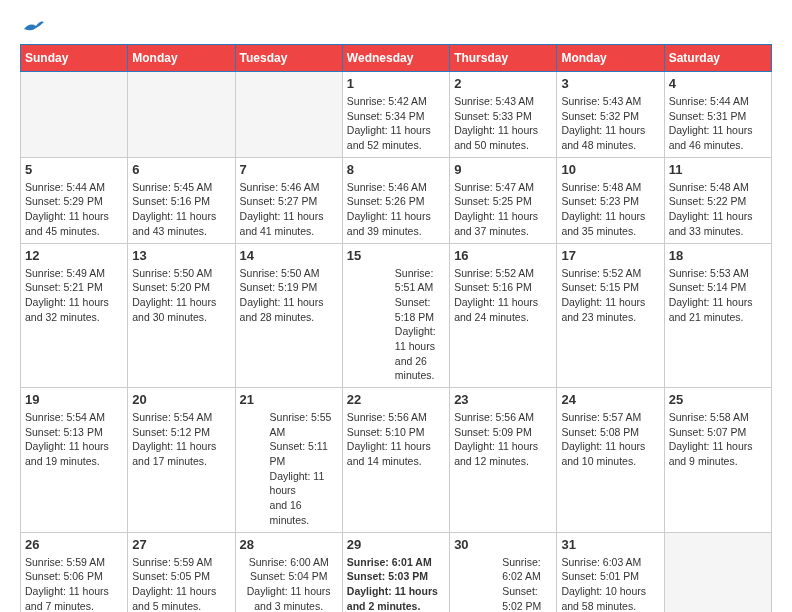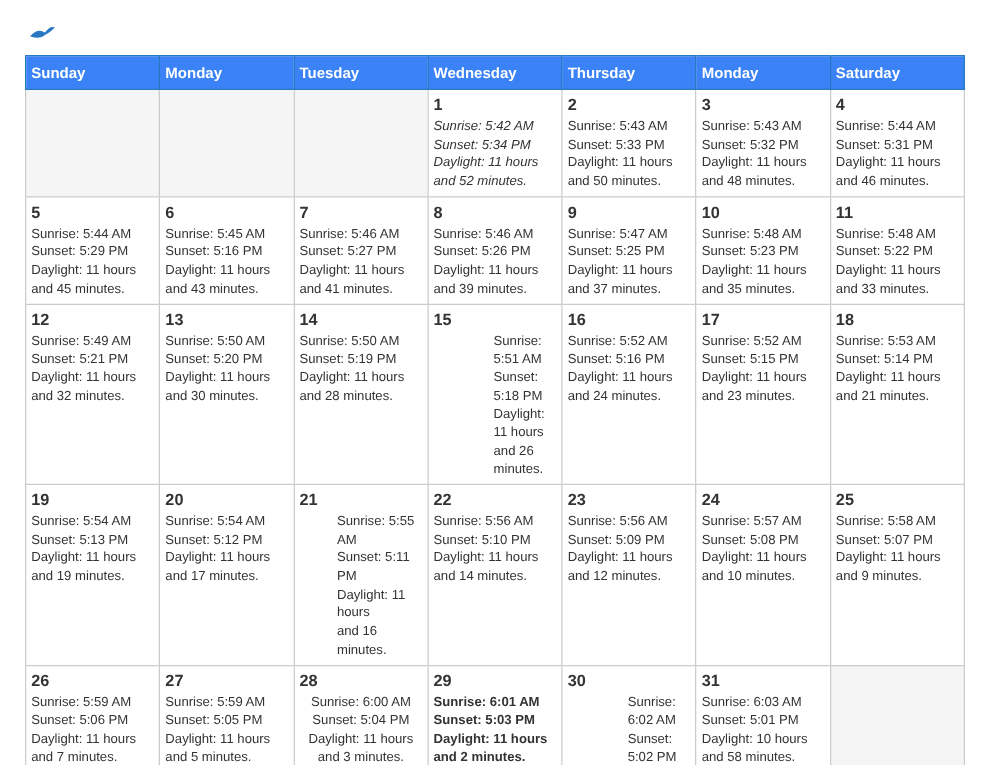--- a/index.html
+++ b/index.html
@@ -39,7 +39,7 @@
       font-size: 11px;
     }
     .calendar th {
-      background: #3b82f6;
+      background: #ef4444;
       color: #fff;
       padding: 6px 4px;
       text-align: left;

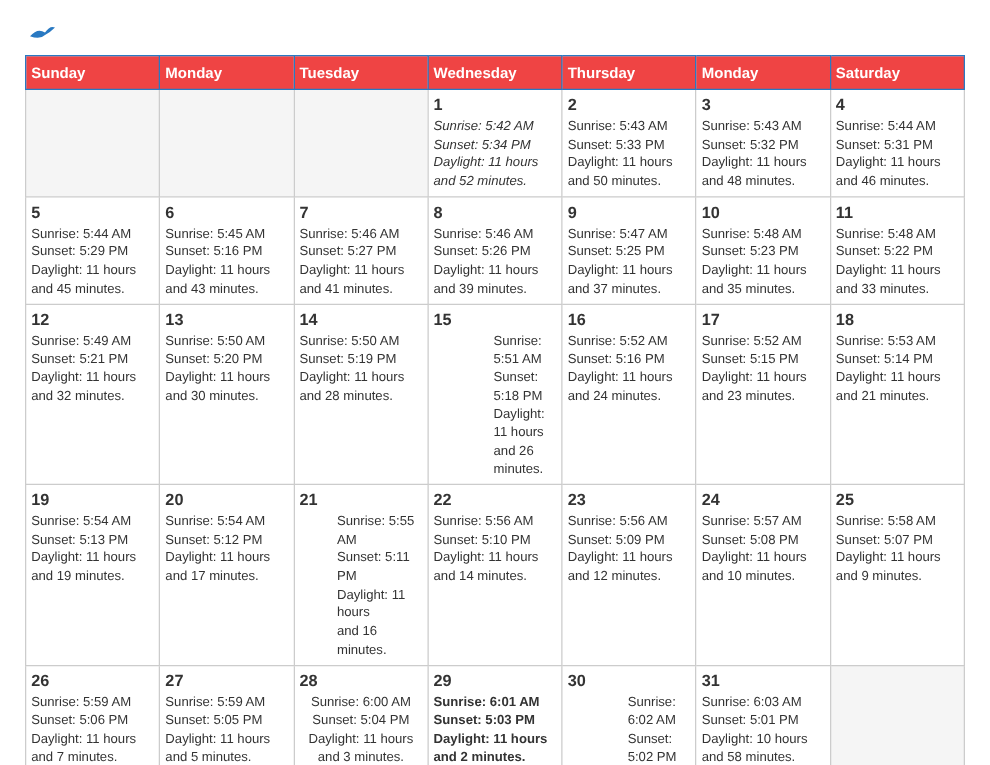--- a/index.html
+++ b/index.html
@@ -108,7 +108,7 @@
         <td class="empty"></td>
         <td>
           <div class="day-number">1</div>
-          <div class="day-info" style="white-space: pre-line; font-style: italic;">Sunrise: 5:42 AM
+          <div class="day-info" style="white-space: pre-line;">Sunrise: 5:42 AM
 Sunset: 5:34 PM
 Daylight: 11 hours
 and 52 minutes.</div>

